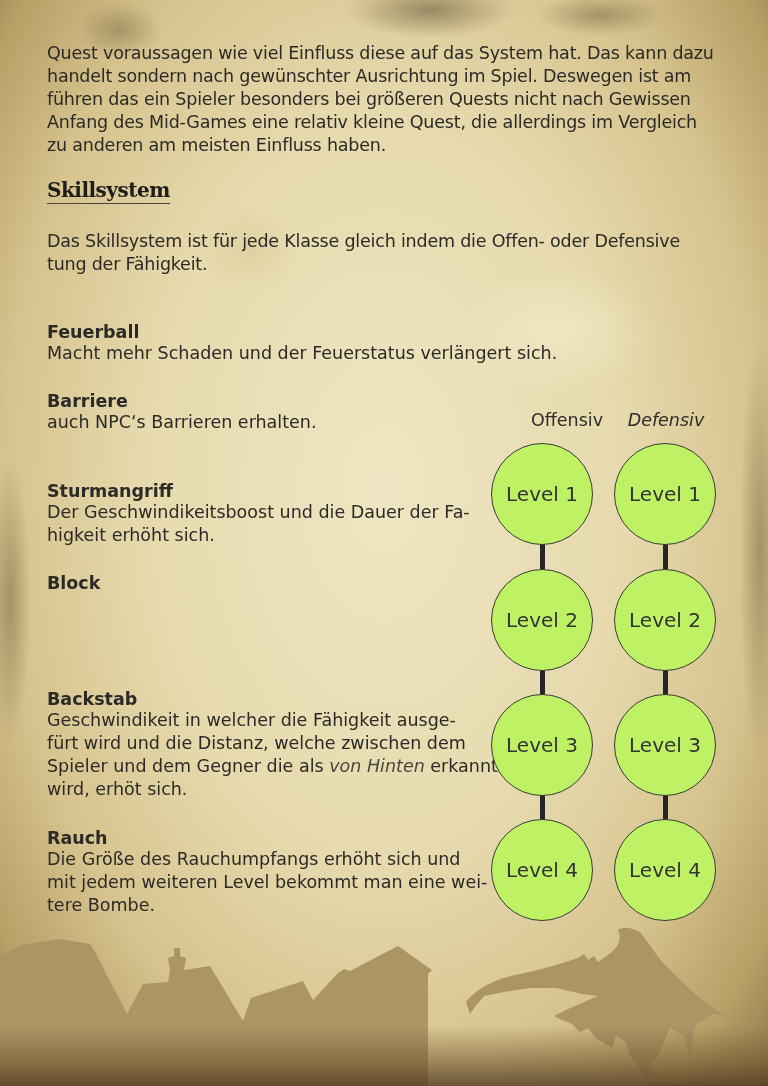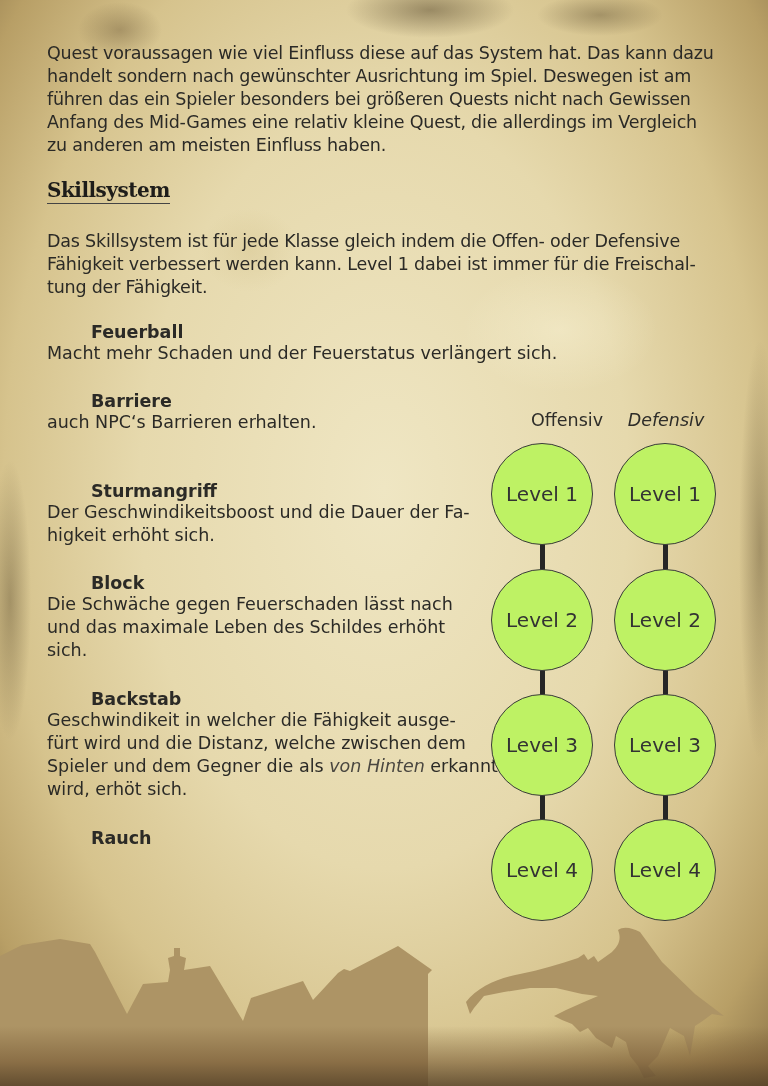--- a/index.html
+++ b/index.html
@@ -66,7 +66,6 @@
 
 <div class="text para2">
   <span class="line">Das Skillsystem ist für jede Klasse gleich indem die Offen- oder Defensive</span>
-  <span class="line">Fähigkeit verbessert werden kann. Level 1 dabei ist immer für die Freischal-</span>
   <span class="line">tung der Fähigkeit.</span>
 </div>
 

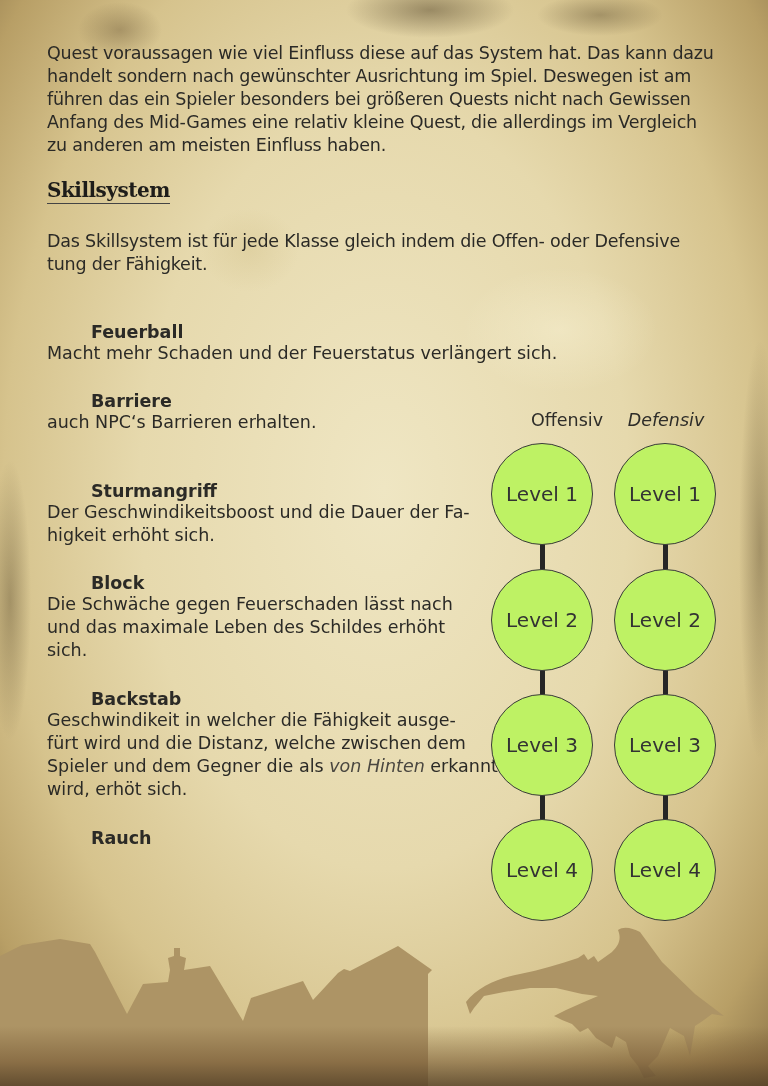--- a/index.html
+++ b/index.html
@@ -32,7 +32,7 @@
     letter-spacing: -0.5px;
   }
   .skill { position: absolute; left: 47px; width: 440px; font-size: 17.5px; line-height: 23px; }
-  .skill .name { font-weight: bold; display: block; line-height: 20px; margin-left: 44px; }
+  .skill .name { font-weight: bold; display: block; line-height: 20px; }
   .skill .desc .line { display: block; white-space: nowrap; }
   .italic { font-style: italic; color: #4a4740; }
   .col-label { position: absolute; top: 410px; font-size: 17.5px; width: 110px; text-align: center; color: #2e2d29; }

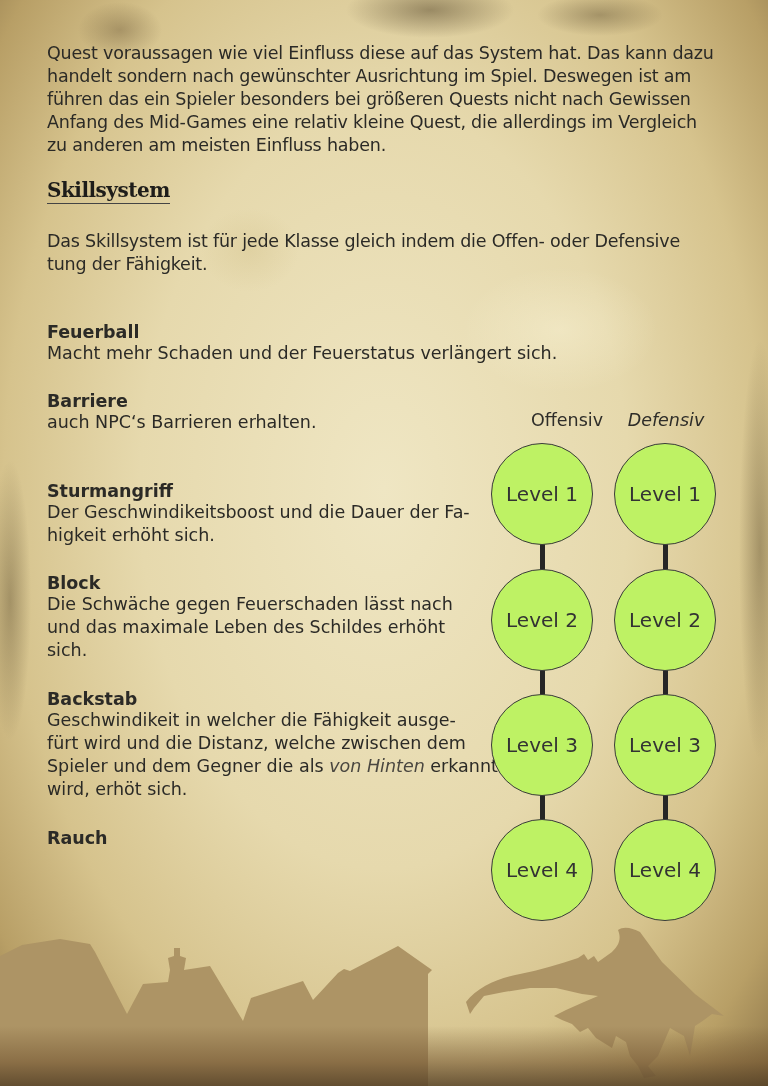--- a/index.html
+++ b/index.html
@@ -91,11 +91,6 @@
 
 <div class="skill" style="top:573px;">
   <span class="name">Block</span>
-  <span class="desc">
-    <span class="line">Die Schwäche gegen Feuerschaden lässt nach</span>
-    <span class="line">und das maximale Leben des Schildes erhöht</span>
-    <span class="line">sich.</span>
-  </span>
 </div>
 
 <div class="skill" style="top:689px;">

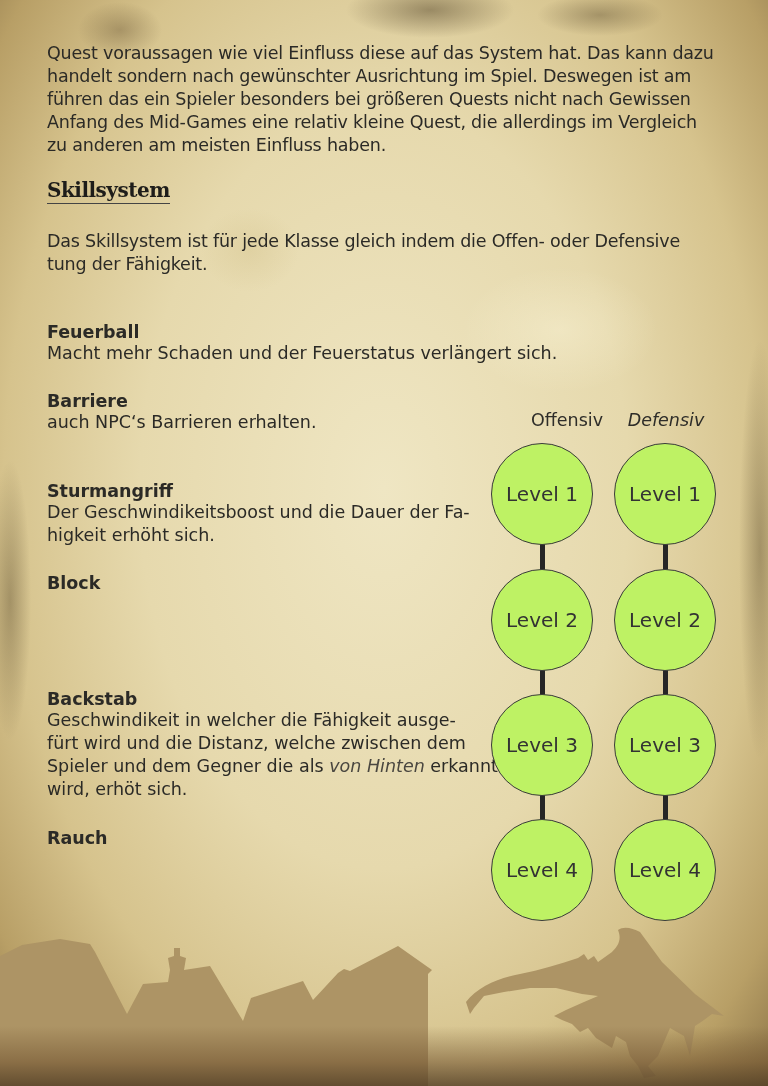--- a/index.html
+++ b/index.html
@@ -105,6 +105,11 @@
 
 <div class="skill" style="top:828px;">
   <span class="name">Rauch</span>
+  <span class="desc">
+    <span class="line">Die Größe des Rauchumpfangs erhöht sich und</span>
+    <span class="line">mit jedem weiteren Level bekommt man eine wei-</span>
+    <span class="line">tere Bombe.</span>
+  </span>
 </div>
 
 <div>

